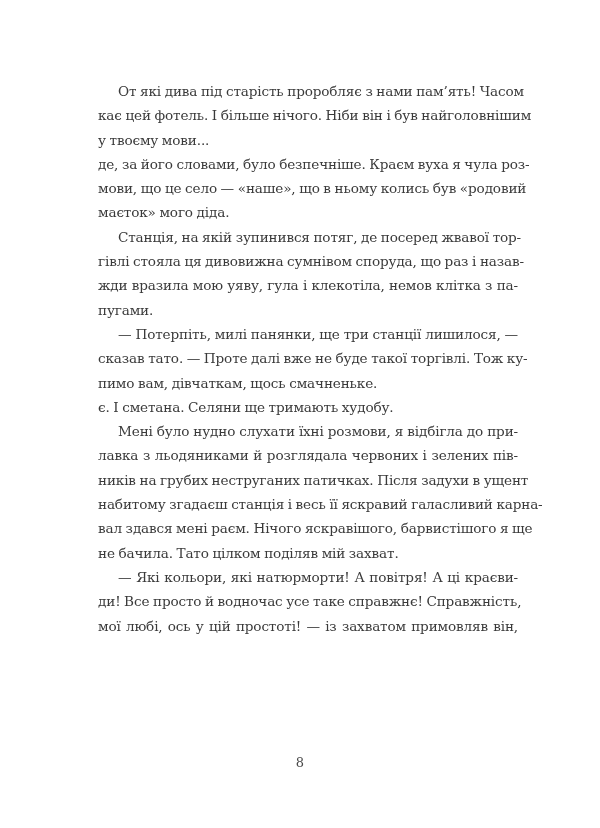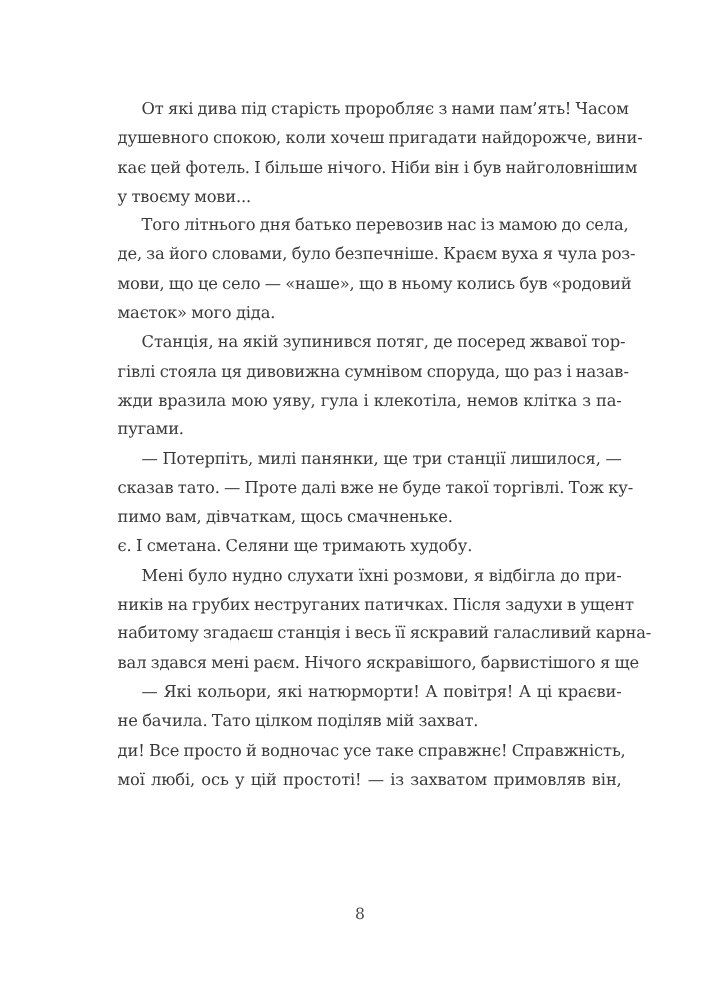--- a/index.html
+++ b/index.html
@@ -63,7 +63,6 @@
   <div class="text-block">
 
     <span class="line indent">От які дива під старість проробляє з нами пам’ять! Часом</span>
-    <span class="line">душевного спокою, коли хочеш пригадати найдорожче, вини-</span>
     <span class="line">кає цей фотель. І більше нічого. Ніби він і був найголовнішим</span>
     <span class="line last">у твоєму мови...</span>
 

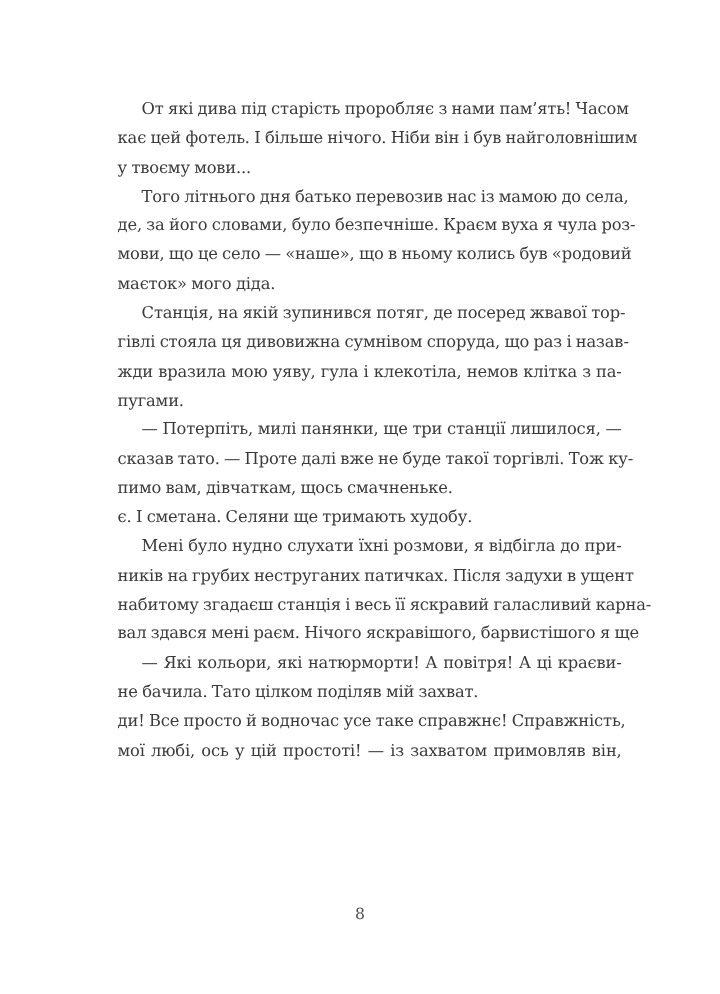--- a/index.html
+++ b/index.html
@@ -66,7 +66,6 @@
     <span class="line">кає цей фотель. І більше нічого. Ніби він і був найголовнішим</span>
     <span class="line last">у твоєму мови...</span>
 
-    <span class="line indent">Того літнього дня батько перевозив нас із мамою до села,</span>
     <span class="line">де, за його словами, було безпечніше. Краєм вуха я чула роз-</span>
     <span class="line">мови, що це село — «наше», що в ньому колись був «родовий</span>
     <span class="line last">маєток» мого діда.</span>

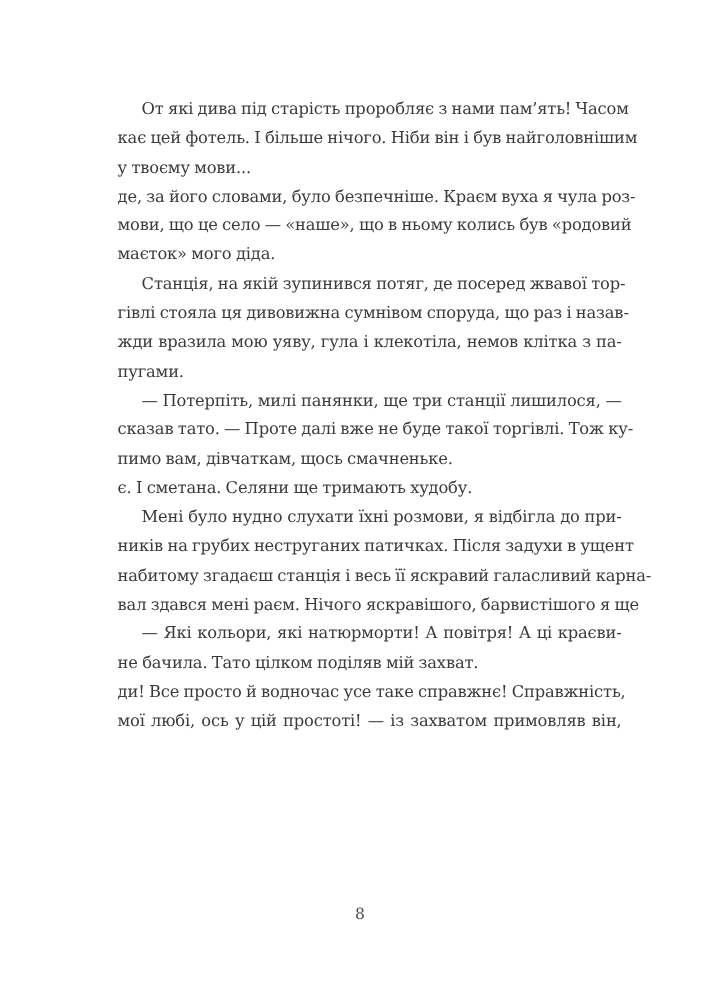--- a/index.html
+++ b/index.html
@@ -83,6 +83,7 @@
     <span class="line last">є. І сметана. Селяни ще тримають худобу.</span>
 
     <span class="line indent">Мені було нудно слухати їхні розмови, я відбігла до при-</span>
+    <span class="line">лавка з льодяниками й розглядала червоних і зелених пів-</span>
     <span class="line">ників на грубих неструганих патичках. Після задухи в ущент</span>
     <span class="line">набитому згадаєш станція і весь її яскравий галасливий карна-</span>
     <span class="line">вал здався мені раєм. Нічого яскравішого, барвистішого я ще</span>

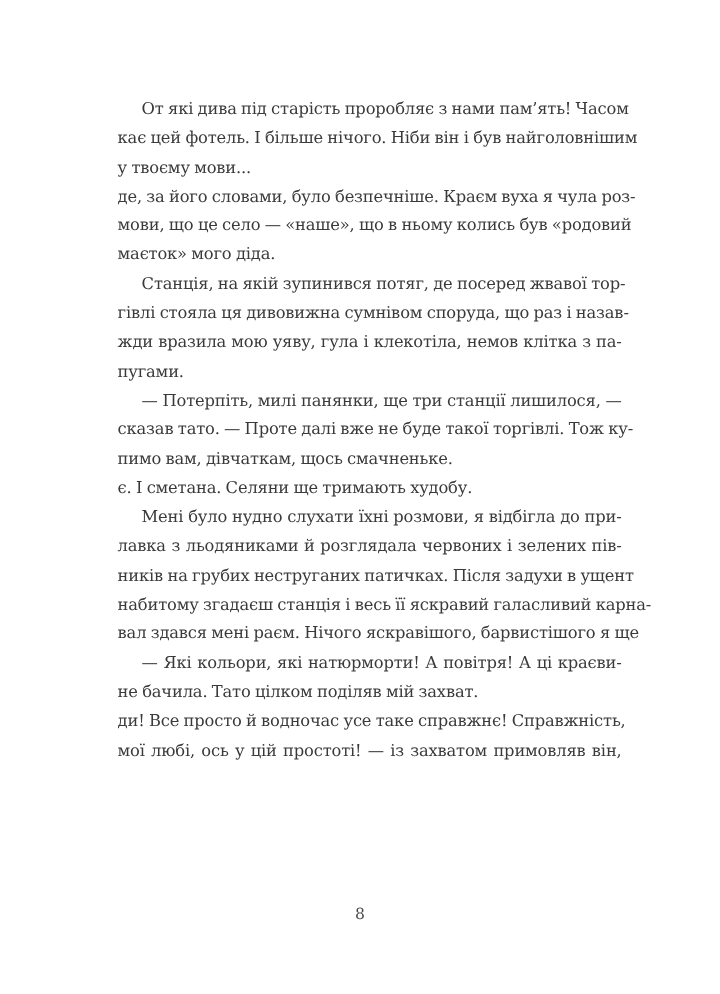--- a/index.html
+++ b/index.html
@@ -87,9 +87,9 @@
     <span class="line">ників на грубих неструганих патичках. Після задухи в ущент</span>
     <span class="line">набитому згадаєш станція і весь її яскравий галасливий карна-</span>
     <span class="line">вал здався мені раєм. Нічого яскравішого, барвистішого я ще</span>
+    <span class="line last">не бачила. Тато цілком поділяв мій захват.</span>
+
     <span class="line indent">— Які кольори, які натюрморти! А повітря! А ці краєви-</span>
-
-    <span class="line last">не бачила. Тато цілком поділяв мій захват.</span>
     <span class="line">ди! Все просто й водночас усе таке справжнє! Справжність,</span>
     <span class="line">мої любі, ось у цій простоті!  — із захватом примовляв він,</span>
   </div>

